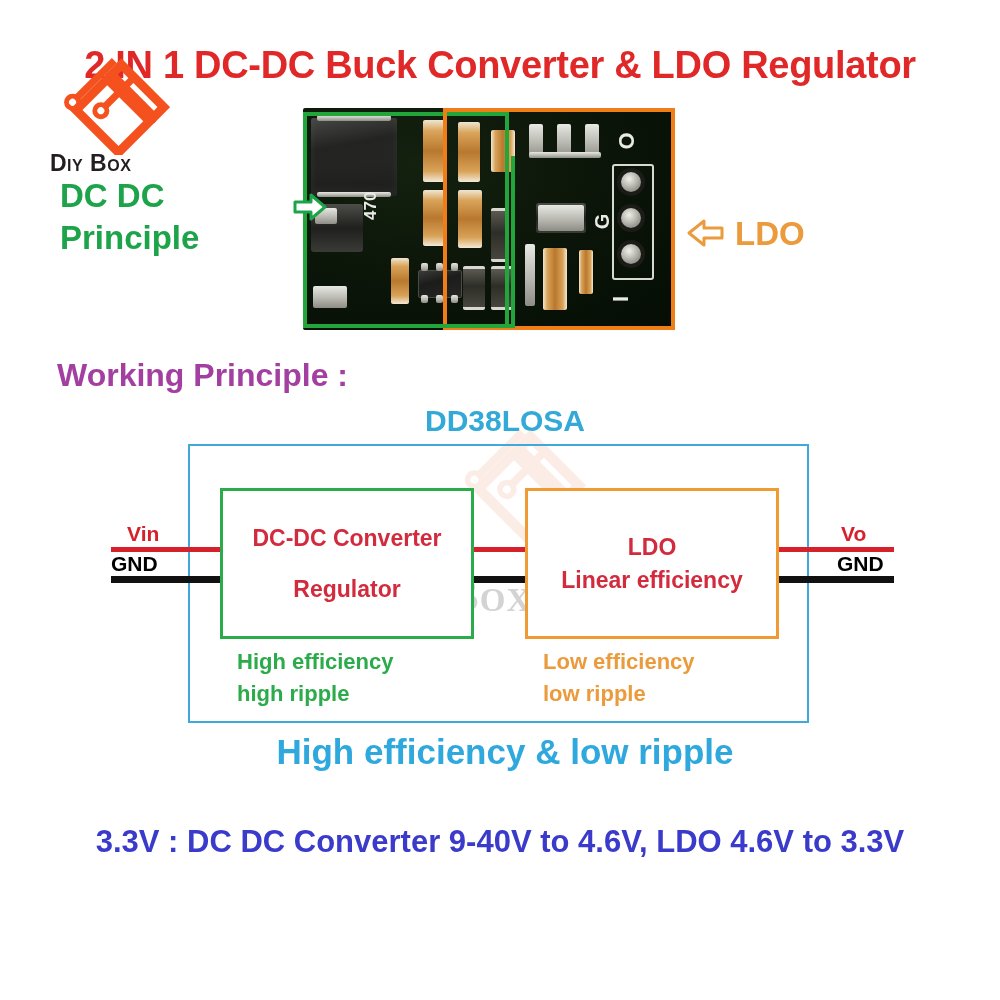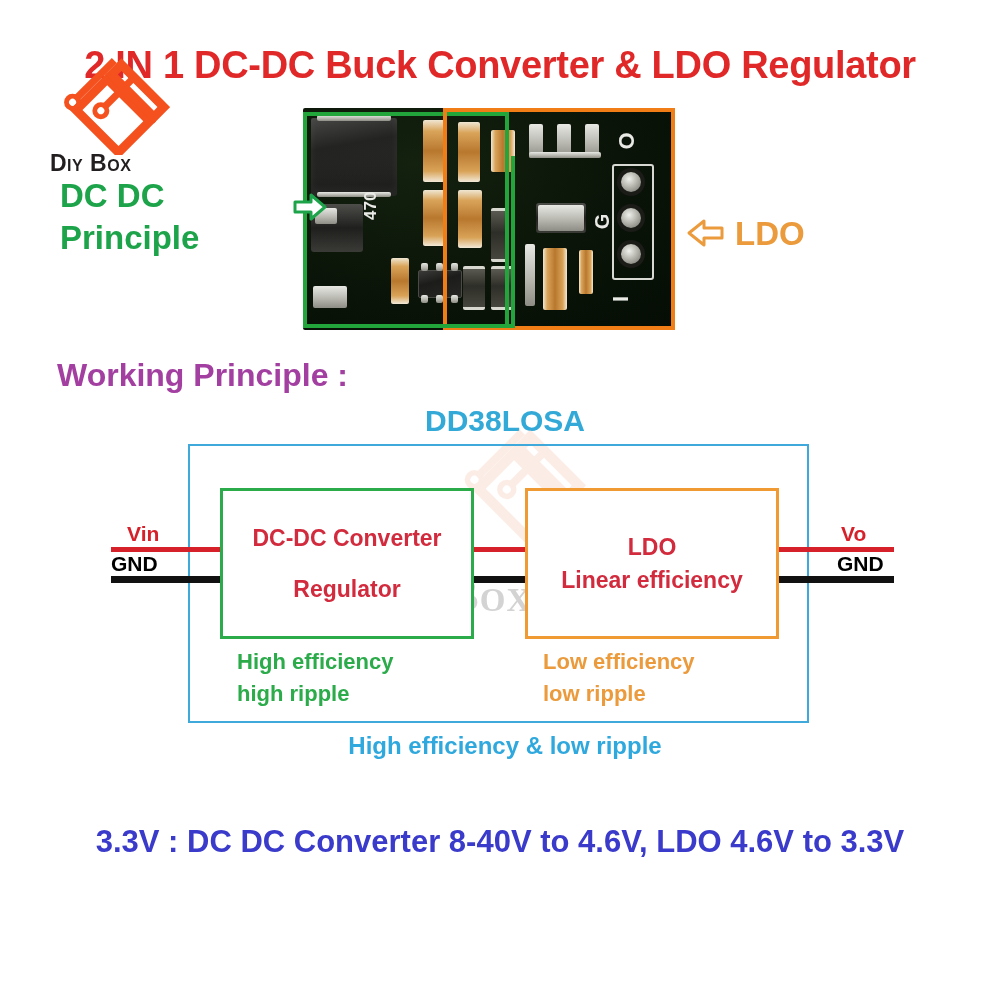--- a/index.html
+++ b/index.html
@@ -290,7 +290,7 @@
     top: 332px;
     width: 900px;
     text-align: center;
-    font-size: 24px;
+    font-size: 35px;
     font-weight: bold;
     color: #2fa8de;
     font-family: "Liberation Sans", sans-serif;

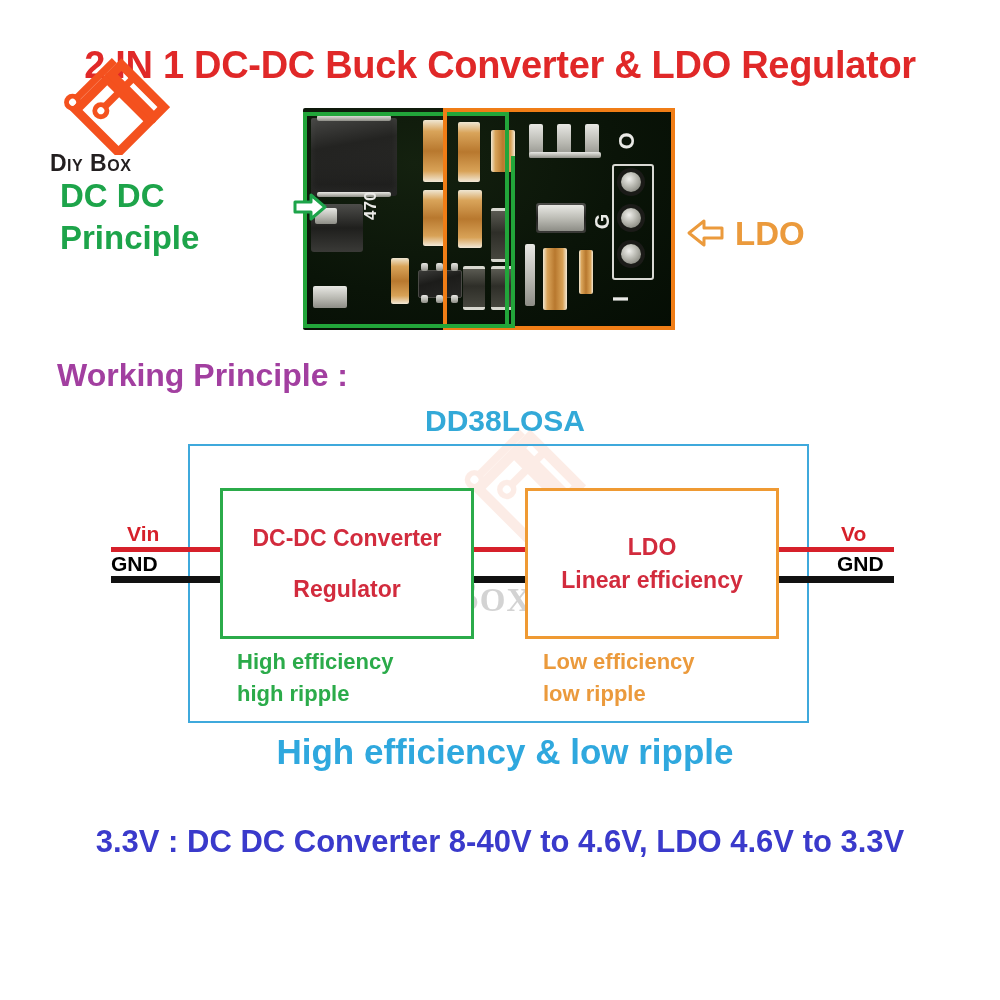--- a/index.html
+++ b/index.html
@@ -487,7 +487,7 @@
     <div class="summary">High efficiency &amp; low ripple</div>
   </div>
 
-  <div class="spec spec-1">3.3V : DC DC Converter 8-40V to 4.6V, LDO 4.6V to 3.3V</div>
+  <div class="spec spec-1">3.3V : DC DC Converter 9-40V to 4.6V, LDO 4.6V to 3.3V</div>
 
 </div>
 

